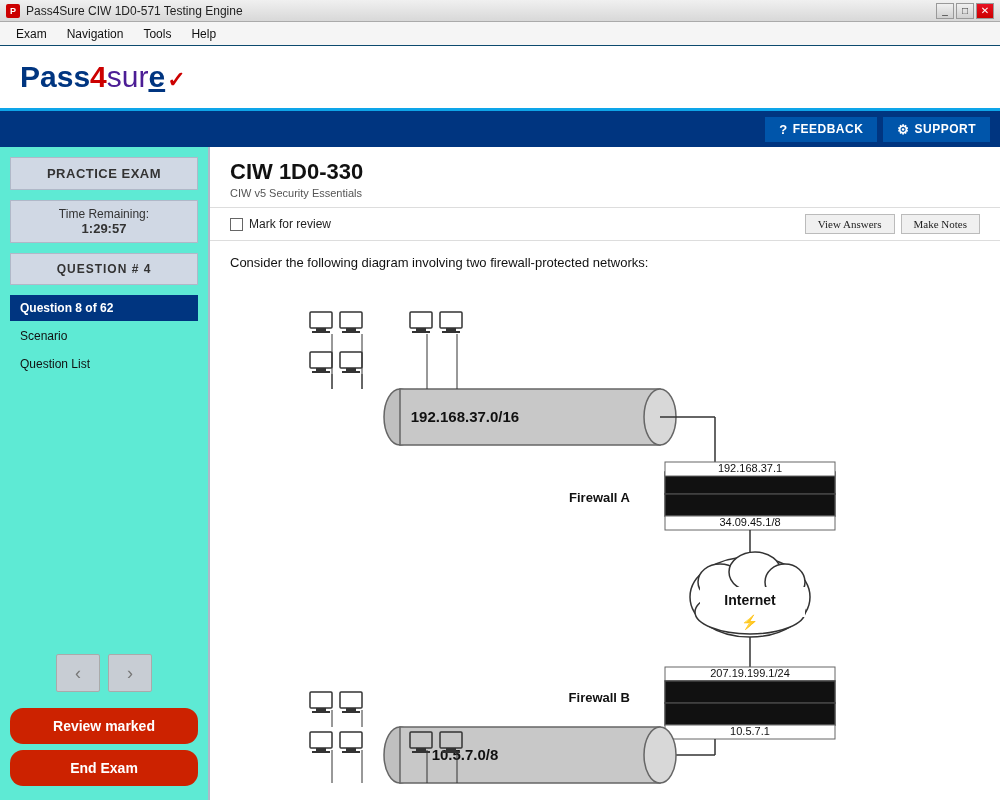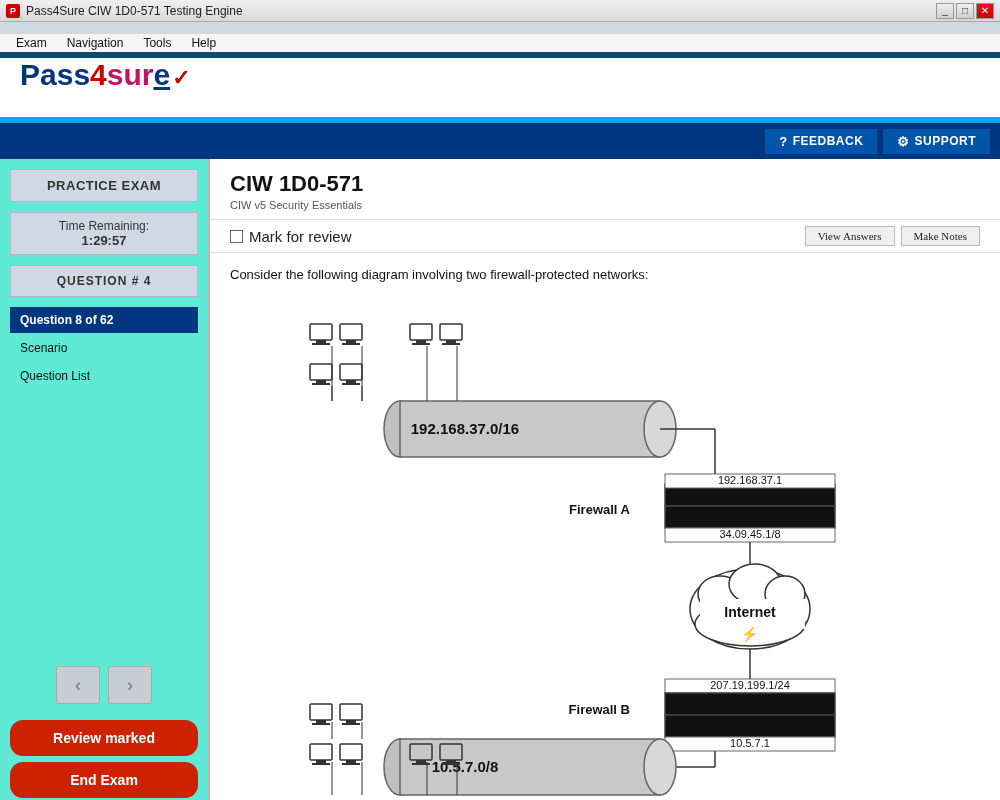--- a/index.html
+++ b/index.html
@@ -51,9 +51,8 @@
       display: flex;
       align-items: center;
       padding: 0 8px;
-      border-bottom: 6px solid #0c4a6e;
+      border-bottom: 1px solid #0c4a6e;
       gap: 4px;
-      margin-top: 12px;
     }
     .menu-item {
       padding: 2px 8px;

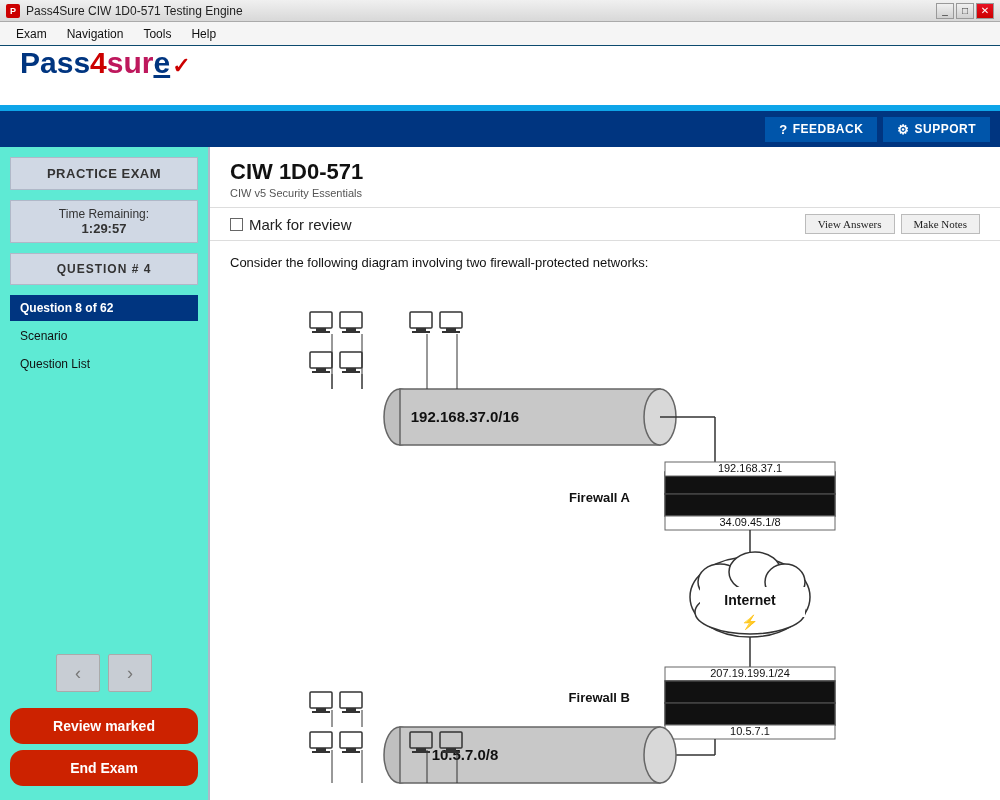--- a/index.html
+++ b/index.html
@@ -66,8 +66,9 @@
       background: white;
       height: 65px;
       display: flex;
+      align-items: center;
       padding: 0 20px;
-      border-bottom: 6px solid #0ea5e9;
+      border-bottom: 3px solid #0ea5e9;
     }
 
     

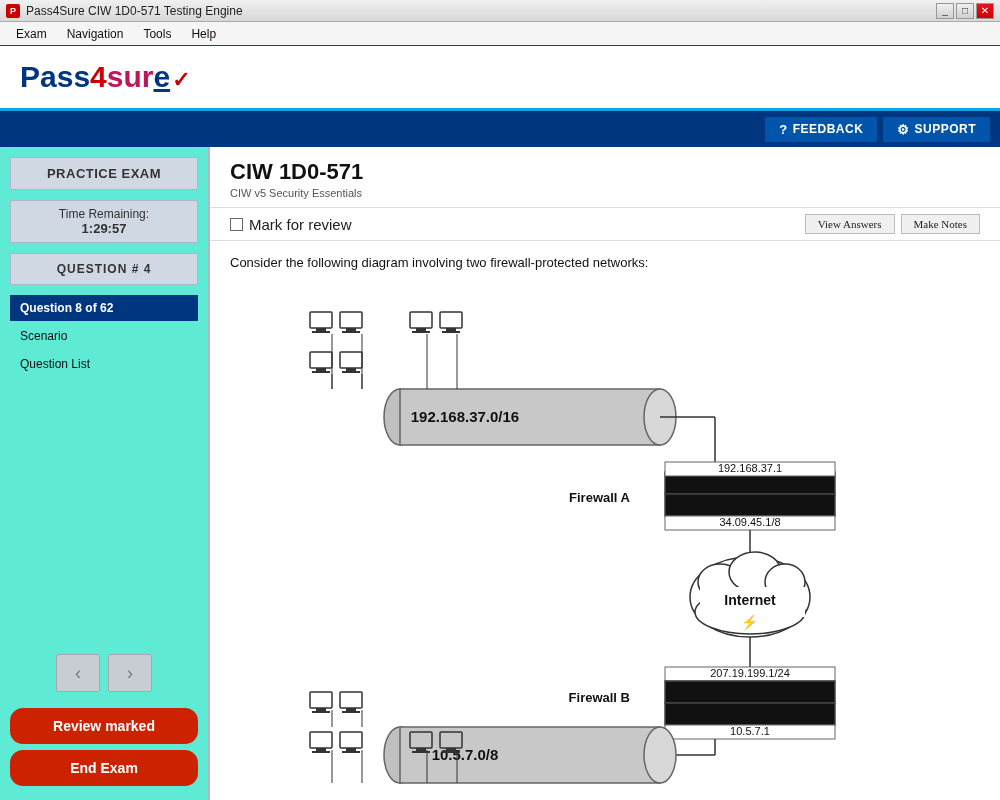--- a/index.html
+++ b/index.html
@@ -297,7 +297,7 @@
     <div style="display:flex; align-items:baseline;">
       <span style="font-size:30px; font-weight:900; color:#003580; font-family:Arial Black, sans-serif;">Pass</span>
       <span style="font-size:30px; font-weight:900; color:#cc0000; font-family:Arial Black, sans-serif;">4</span>
-      <span style="font-size:30px; font-weight:700; color:#be185d; font-family:Arial Black, sans-serif;">sur</span>
+      <span style="font-size:30px; font-weight:400; color:#4c1d95; font-family:Arial Black, sans-serif;">sur</span>
       <span style="font-size:30px; font-weight:900; color:#003580; font-family:Arial Black, sans-serif; text-decoration:underline; text-decoration-color:#003580;">e</span>
       <span style="color:#cc0000; font-size:22px; margin-left:2px; font-weight:bold;">✓</span>
     </div>

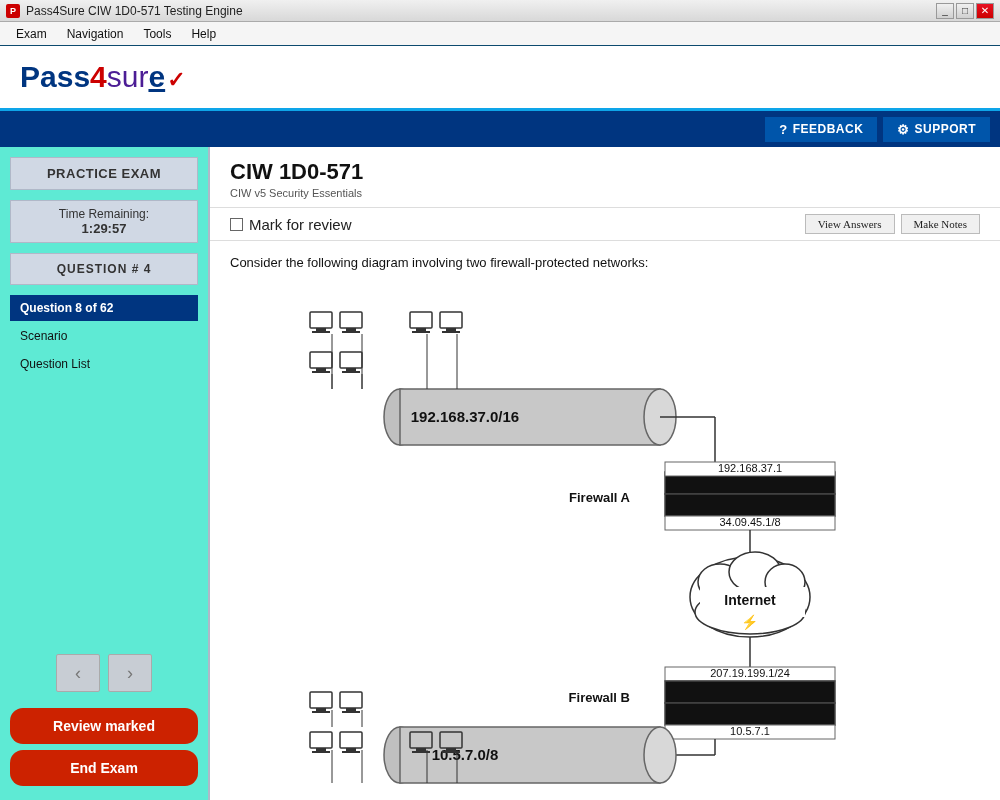--- a/index.html
+++ b/index.html
@@ -344,7 +344,7 @@
 
   <div id="content-area">
     <div id="content-header">
-      <h1>CIW 1D0-571</h1>
+      <h1>CIW 1D0-330</h1>
       <div class="subtitle">CIW v5 Security Essentials</div>
     </div>
 

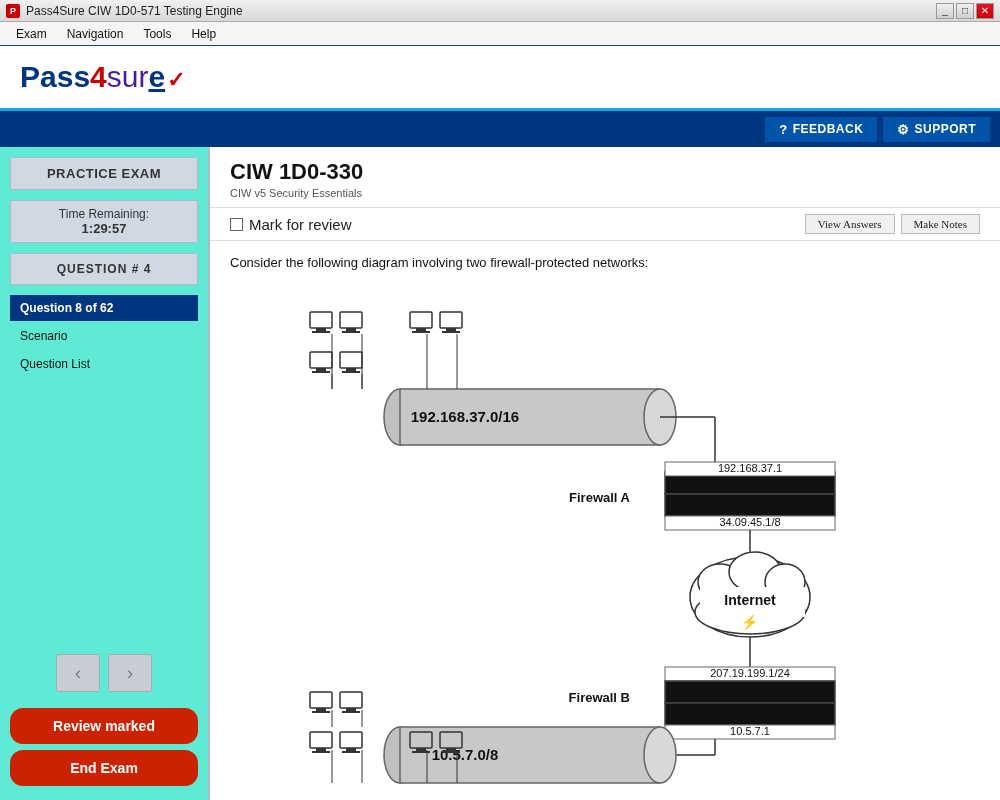--- a/index.html
+++ b/index.html
@@ -224,7 +224,7 @@
     }
     .mark-review-label {
       display: flex; align-items: center; gap: 6px;
-      font-size: 15px; color: #222;
+      font-size: 12px; color: #222;
       cursor: pointer;
     }
     .mark-checkbox {

